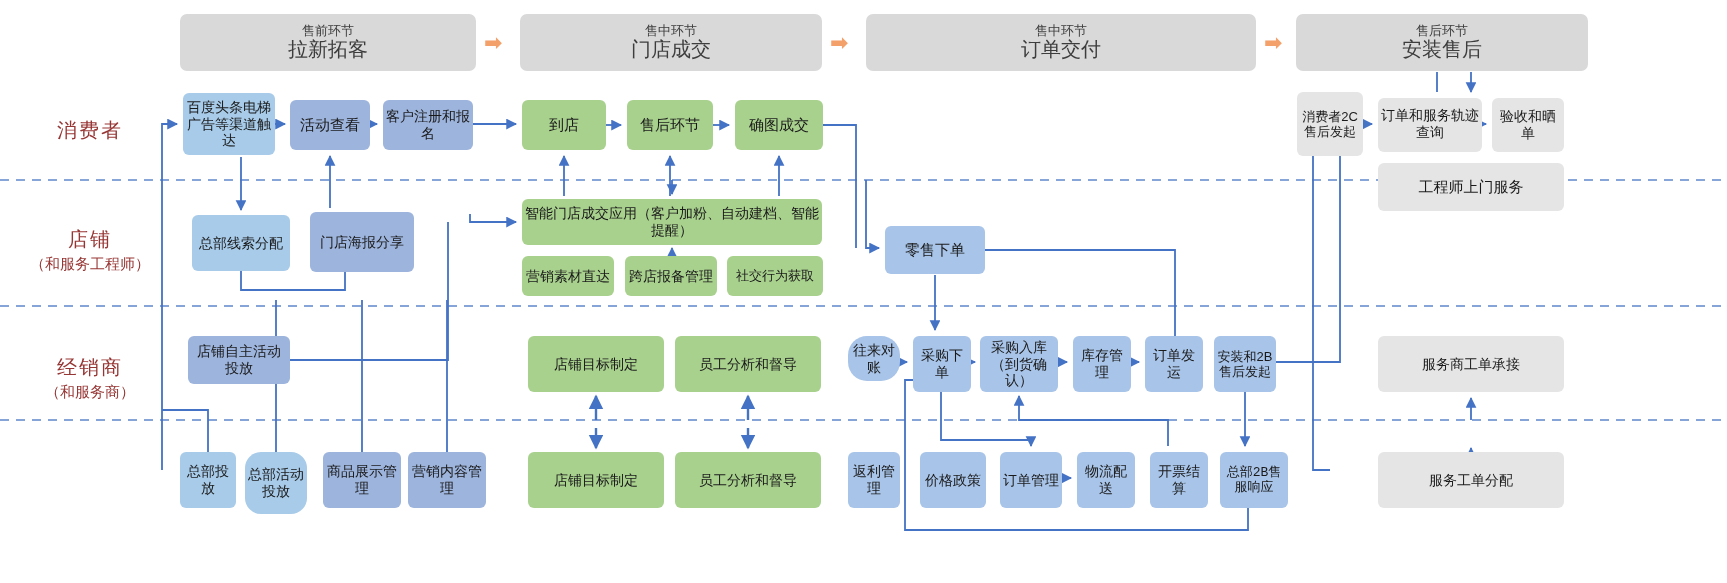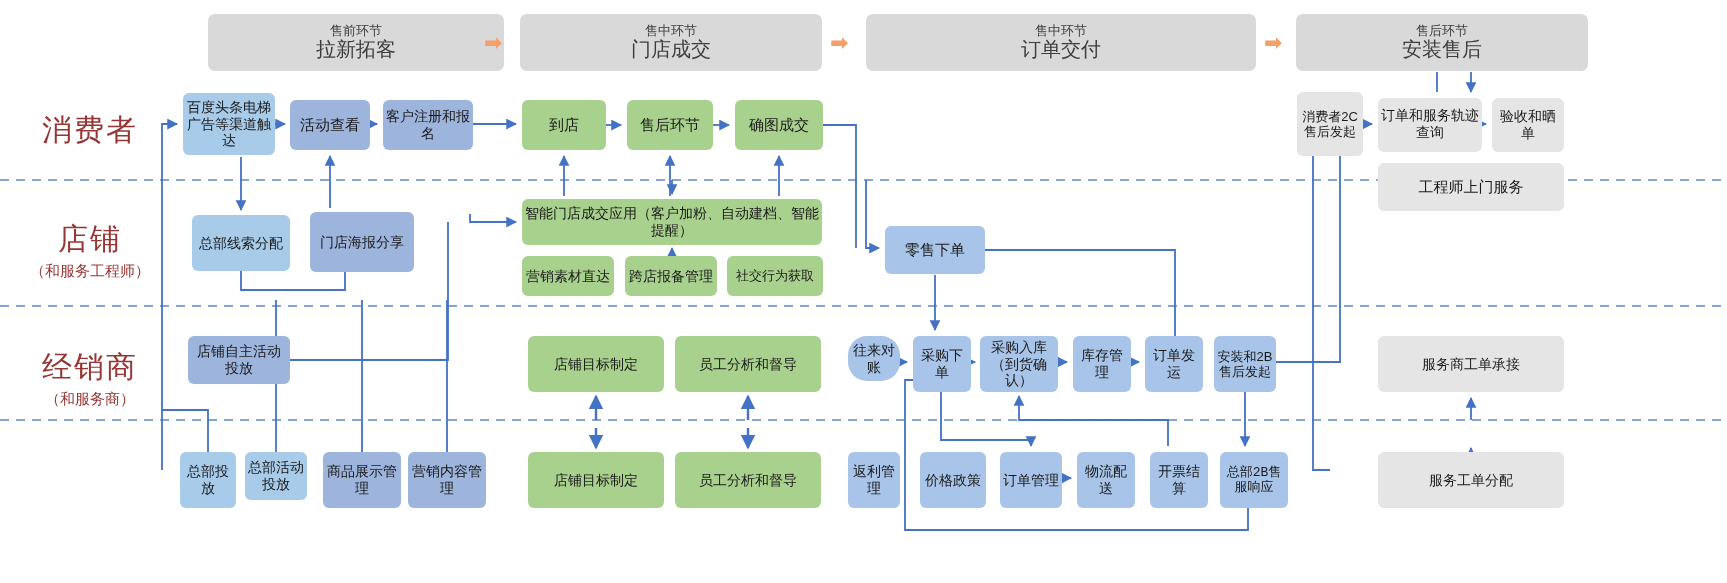--- a/index.html
+++ b/index.html
@@ -118,7 +118,7 @@
     </g>
   </svg>
 
-  <div class="phase" style="left:180px;top:14px;width:296px;height:57px;margin-left:28px;">
+  <div class="phase" style="left:180px;top:14px;width:296px;height:57px;">
     <div class="p-small">售前环节</div>
     <div class="p-big">拉新拓客</div>
   </div>

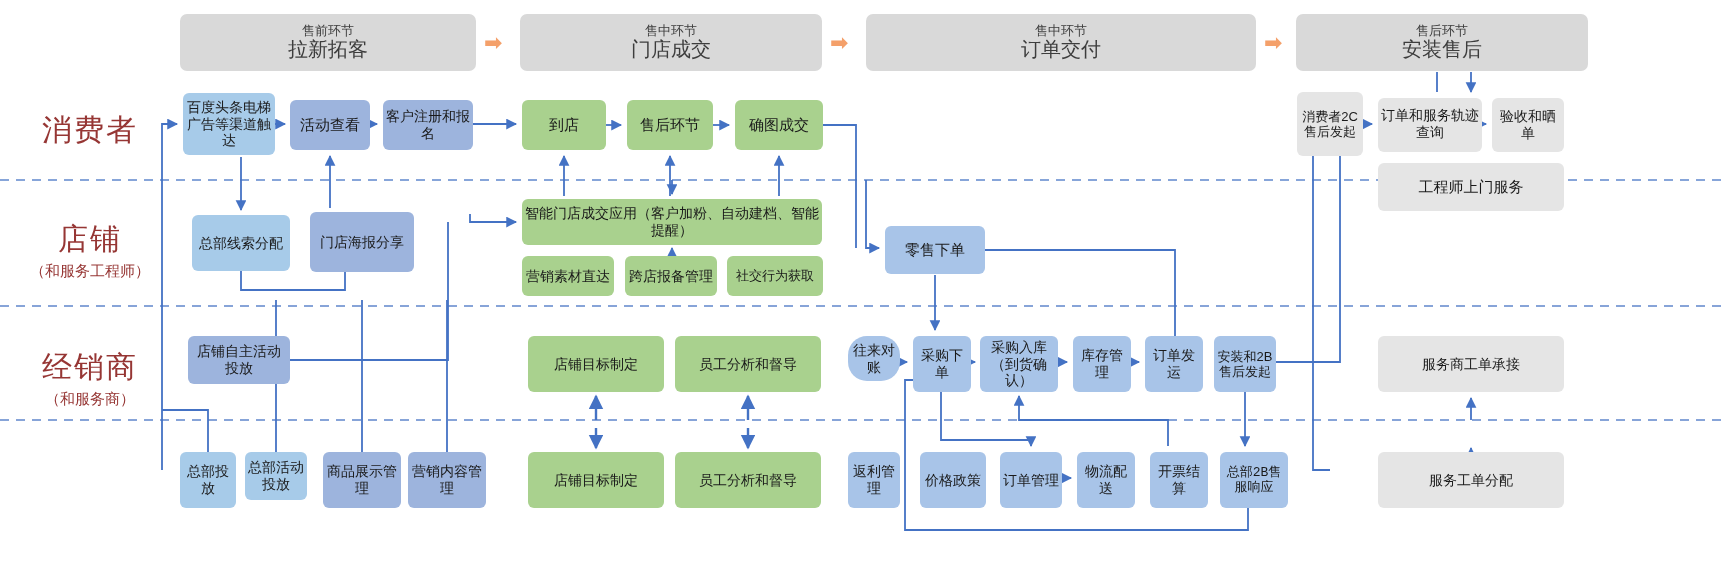--- a/index.html
+++ b/index.html
@@ -19,7 +19,7 @@
 
   .lane-label{position:absolute;display:flex;flex-direction:column;align-items:center;
               justify-content:center;color:#963634;}
-  .lane-label .l-main{font-size:30px;letter-spacing:2px;}
+  .lane-label .l-main{font-size:20px;letter-spacing:2px;}
   .lane-label .l-sub{font-size:15px;margin-top:2px;}
 
   .node{position:absolute;border-radius:6px;display:flex;align-items:center;

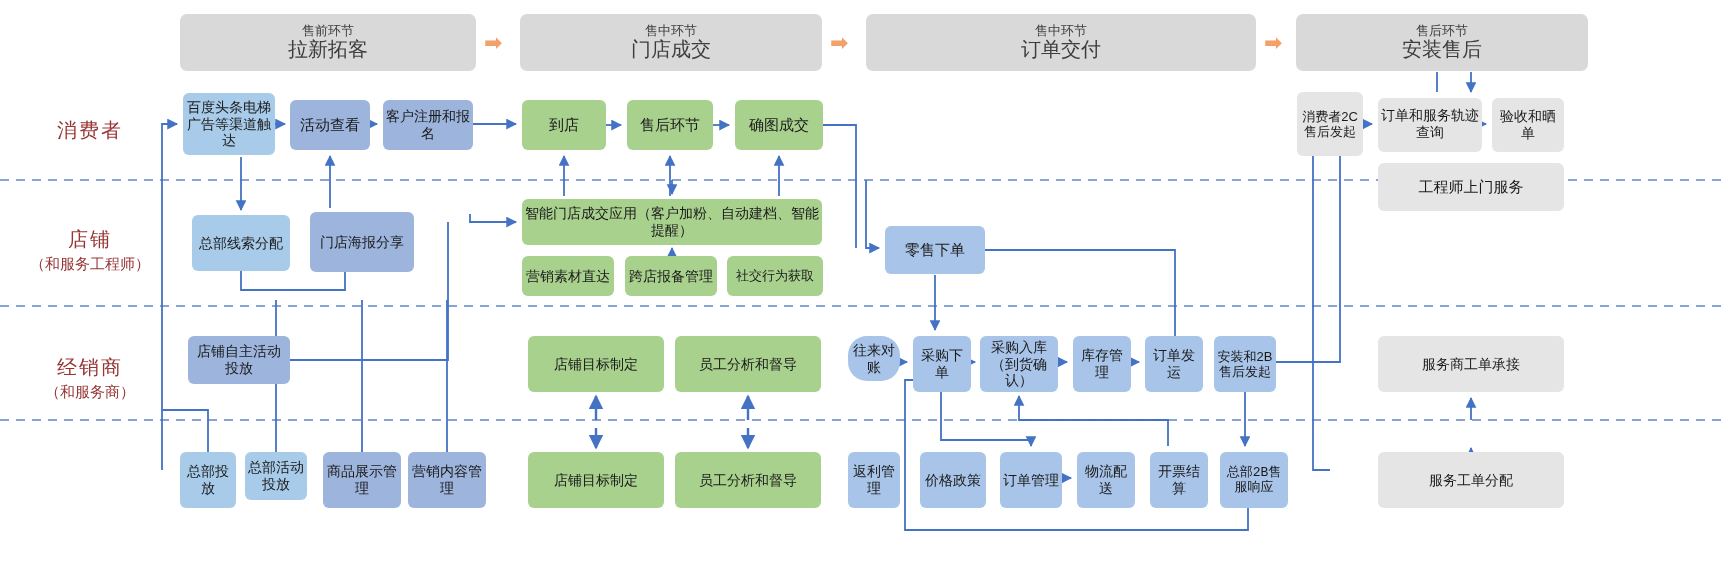--- a/index.html
+++ b/index.html
@@ -242,7 +242,7 @@
       <div class="node n-lightblue n-sm" style="left: 180px; top: 452px; width: 56px; height: 56px;">
         <span>总部投放</span>
       </div>
-      <div class="node n-lightblue n-sm" style="left: 245px; top: 452px; width: 62px; height: 48px;">
+      <div class="node n-lightblue n-sm" style="left: 245px; top: 452px; width: 62px; height: 62px; border-radius: 16px;">
         <span>总部活动投放</span>
       </div>
       <div class="node n-blue n-sm" style="left: 323px; top: 452px; width: 78px; height: 56px;">

